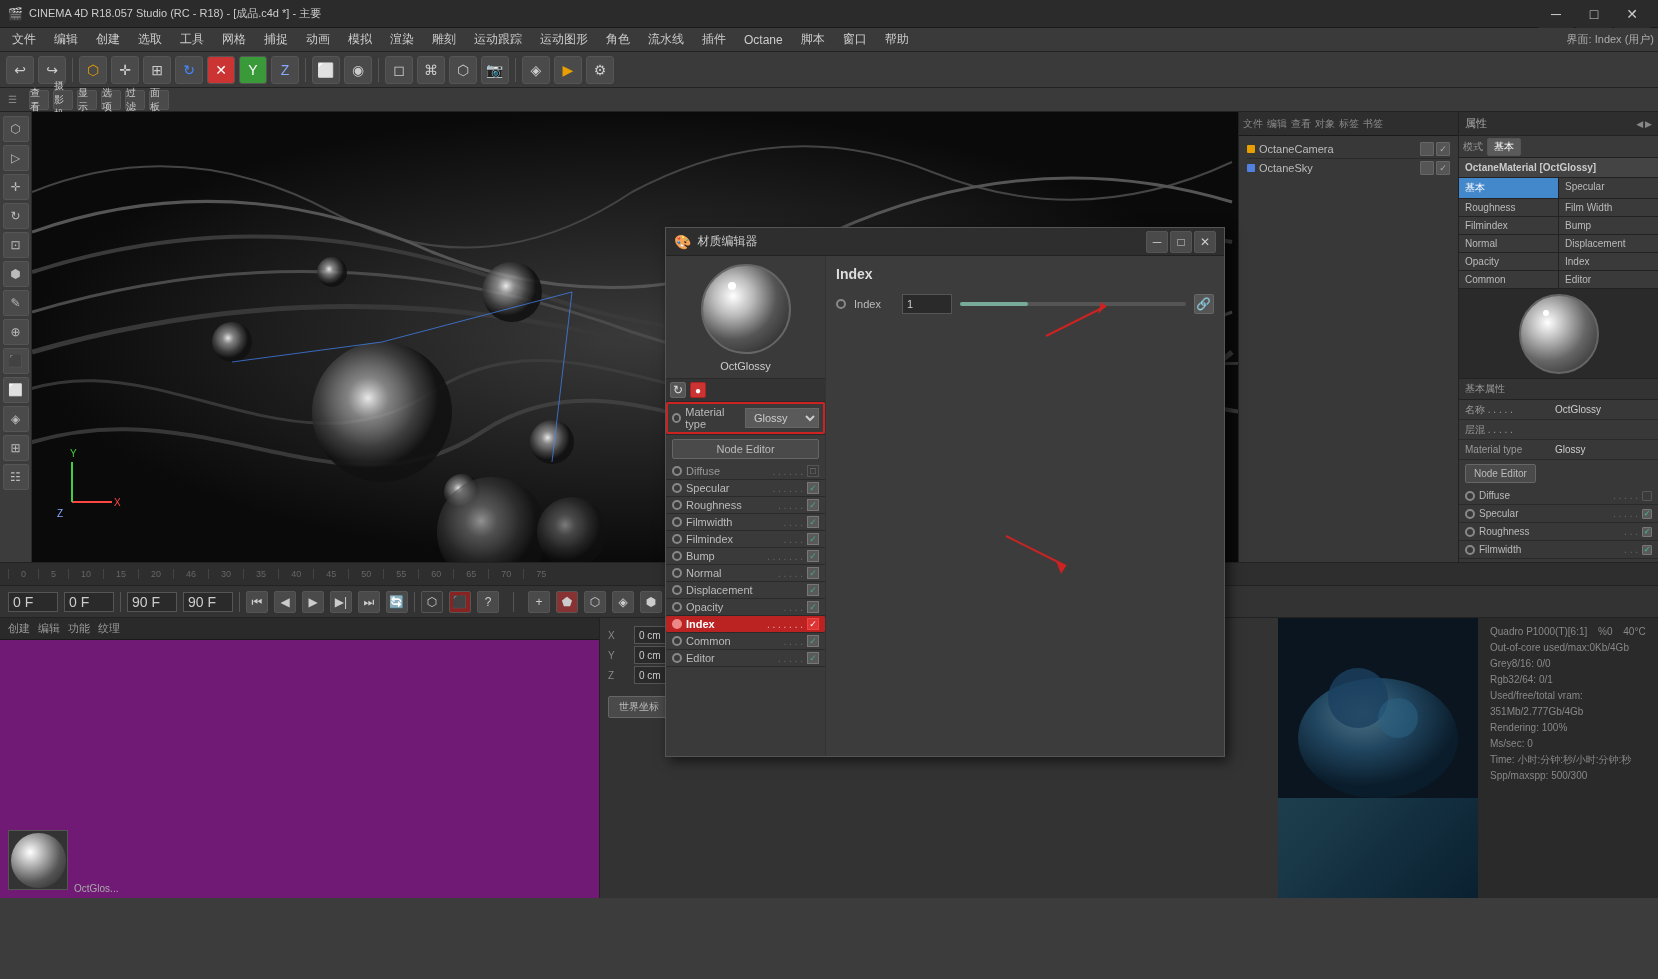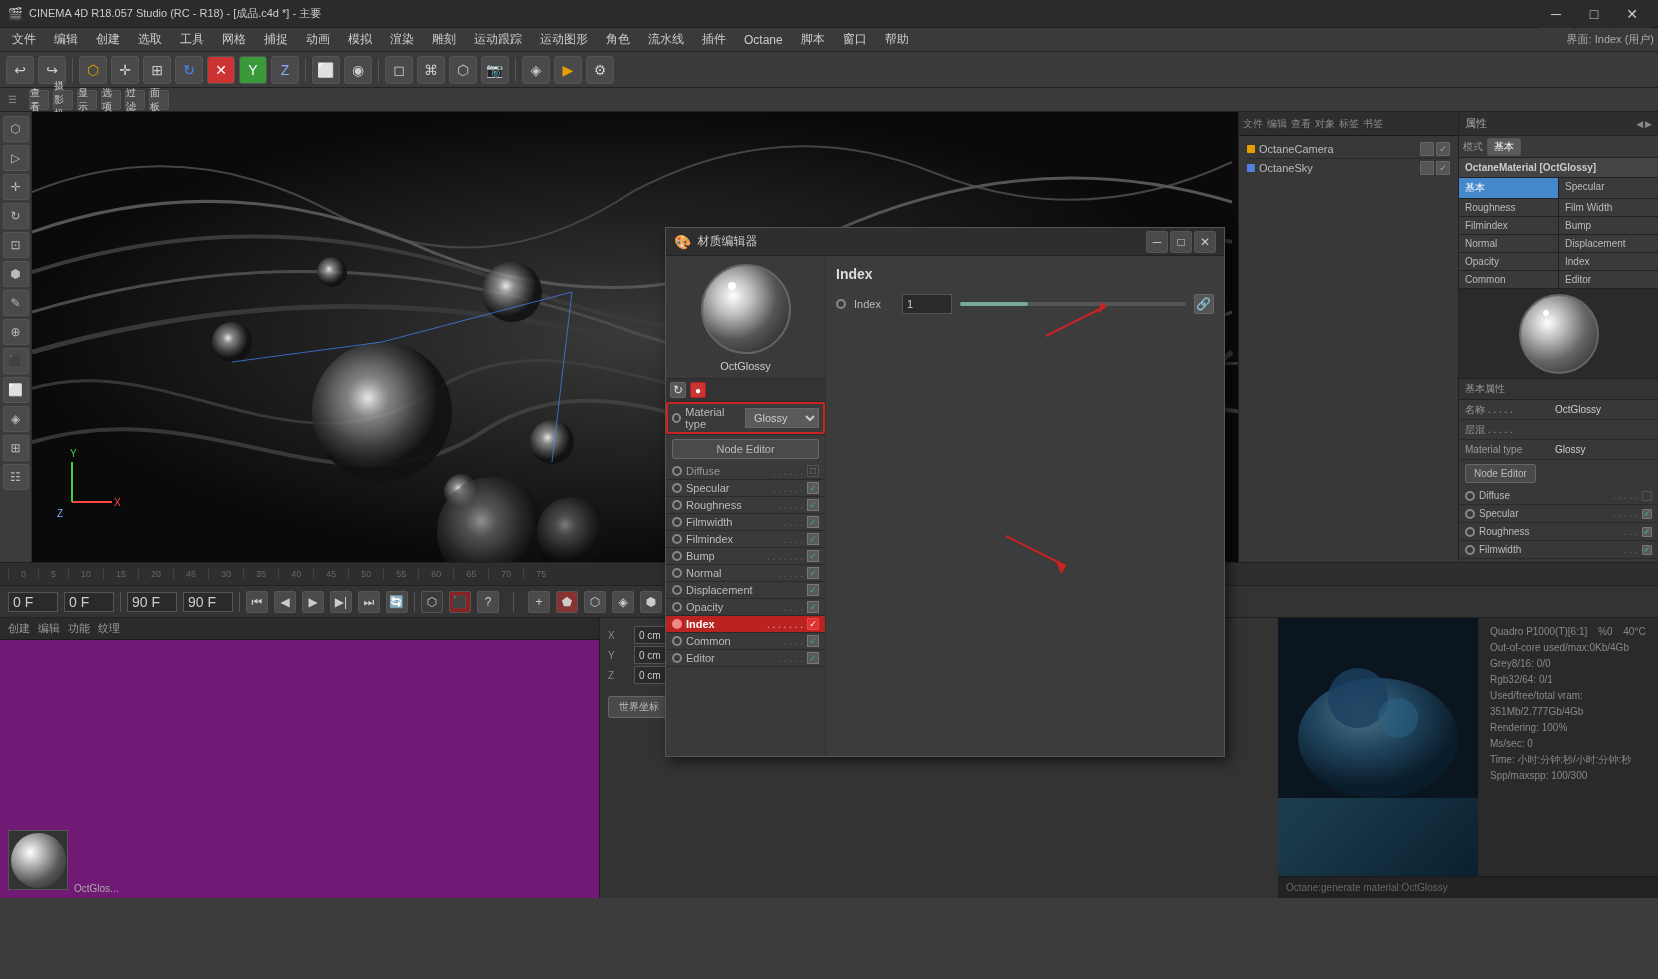--- a/index.html
+++ b/index.html
@@ -765,7 +765,7 @@
         <div>Rendering: 100%</div>
         <div>Ms/sec: 0</div>
         <div>Time: 小时:分钟:秒/小时:分钟:秒</div>
-        <div>Spp/maxspp: 100/300</div>
+        <div>Spp/maxspp: 500/300</div>
       </div>
     </div>
     <div class="status-bar-bottom">

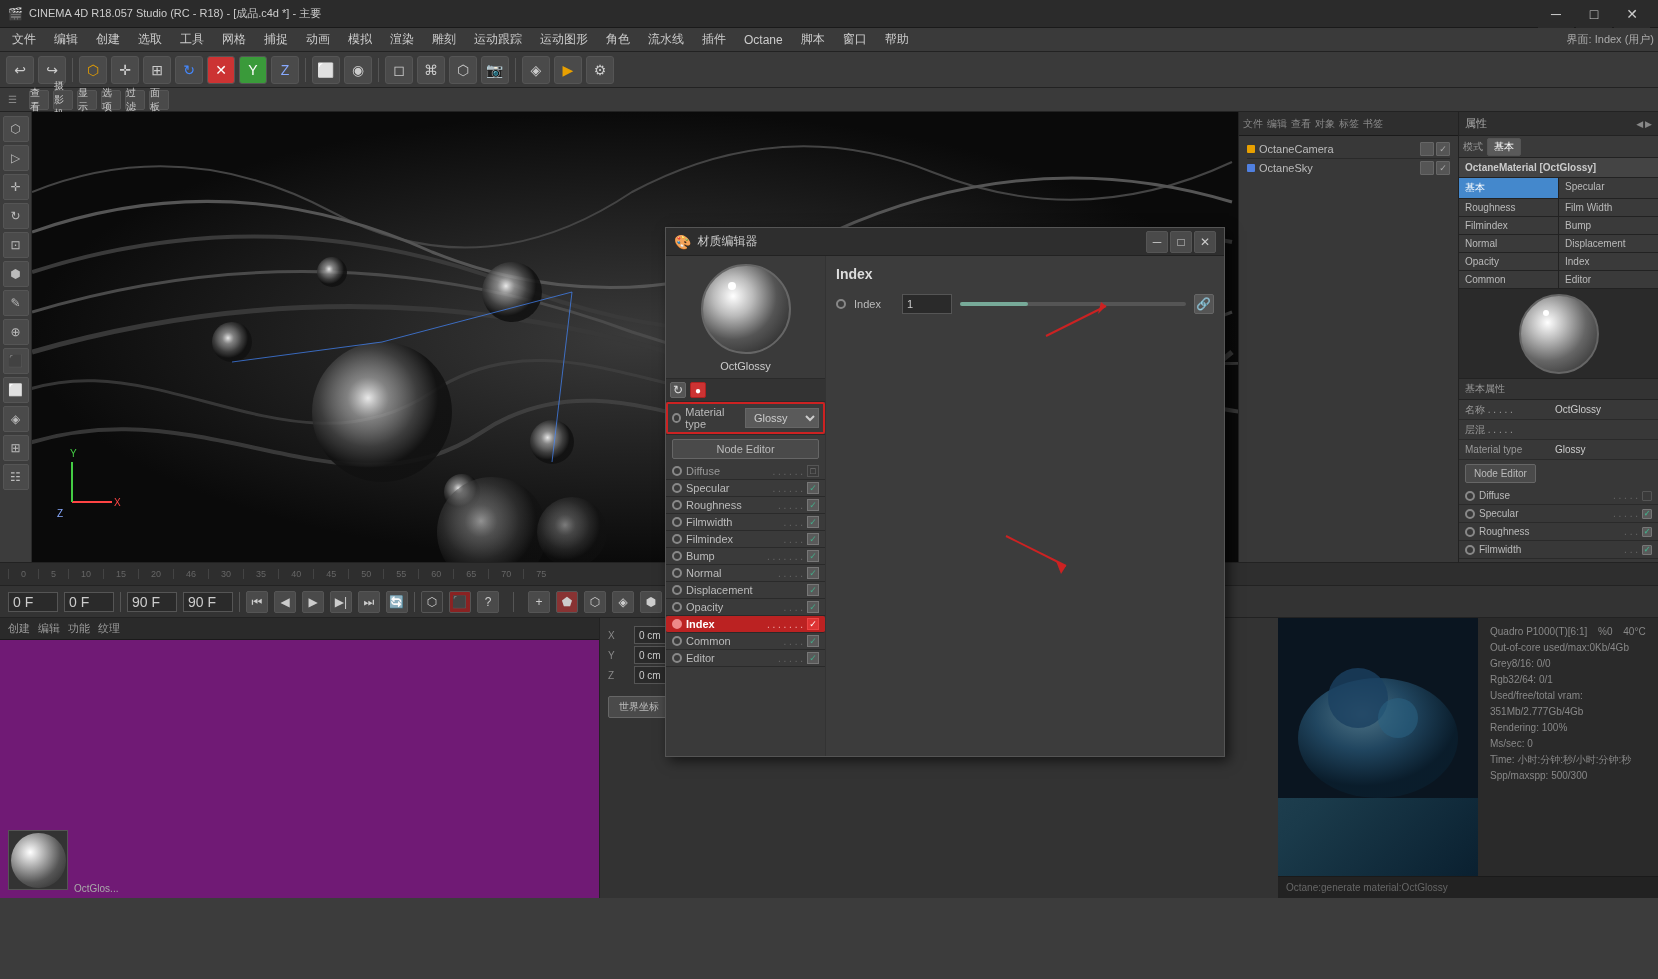--- a/index.html
+++ b/index.html
@@ -768,9 +768,6 @@
         <div>Spp/maxspp: 500/300</div>
       </div>
     </div>
-    <div class="status-bar-bottom">
-      <span>Octane:generate material:OctGlossy</span>
-    </div>
   </div>
 </div>
 

